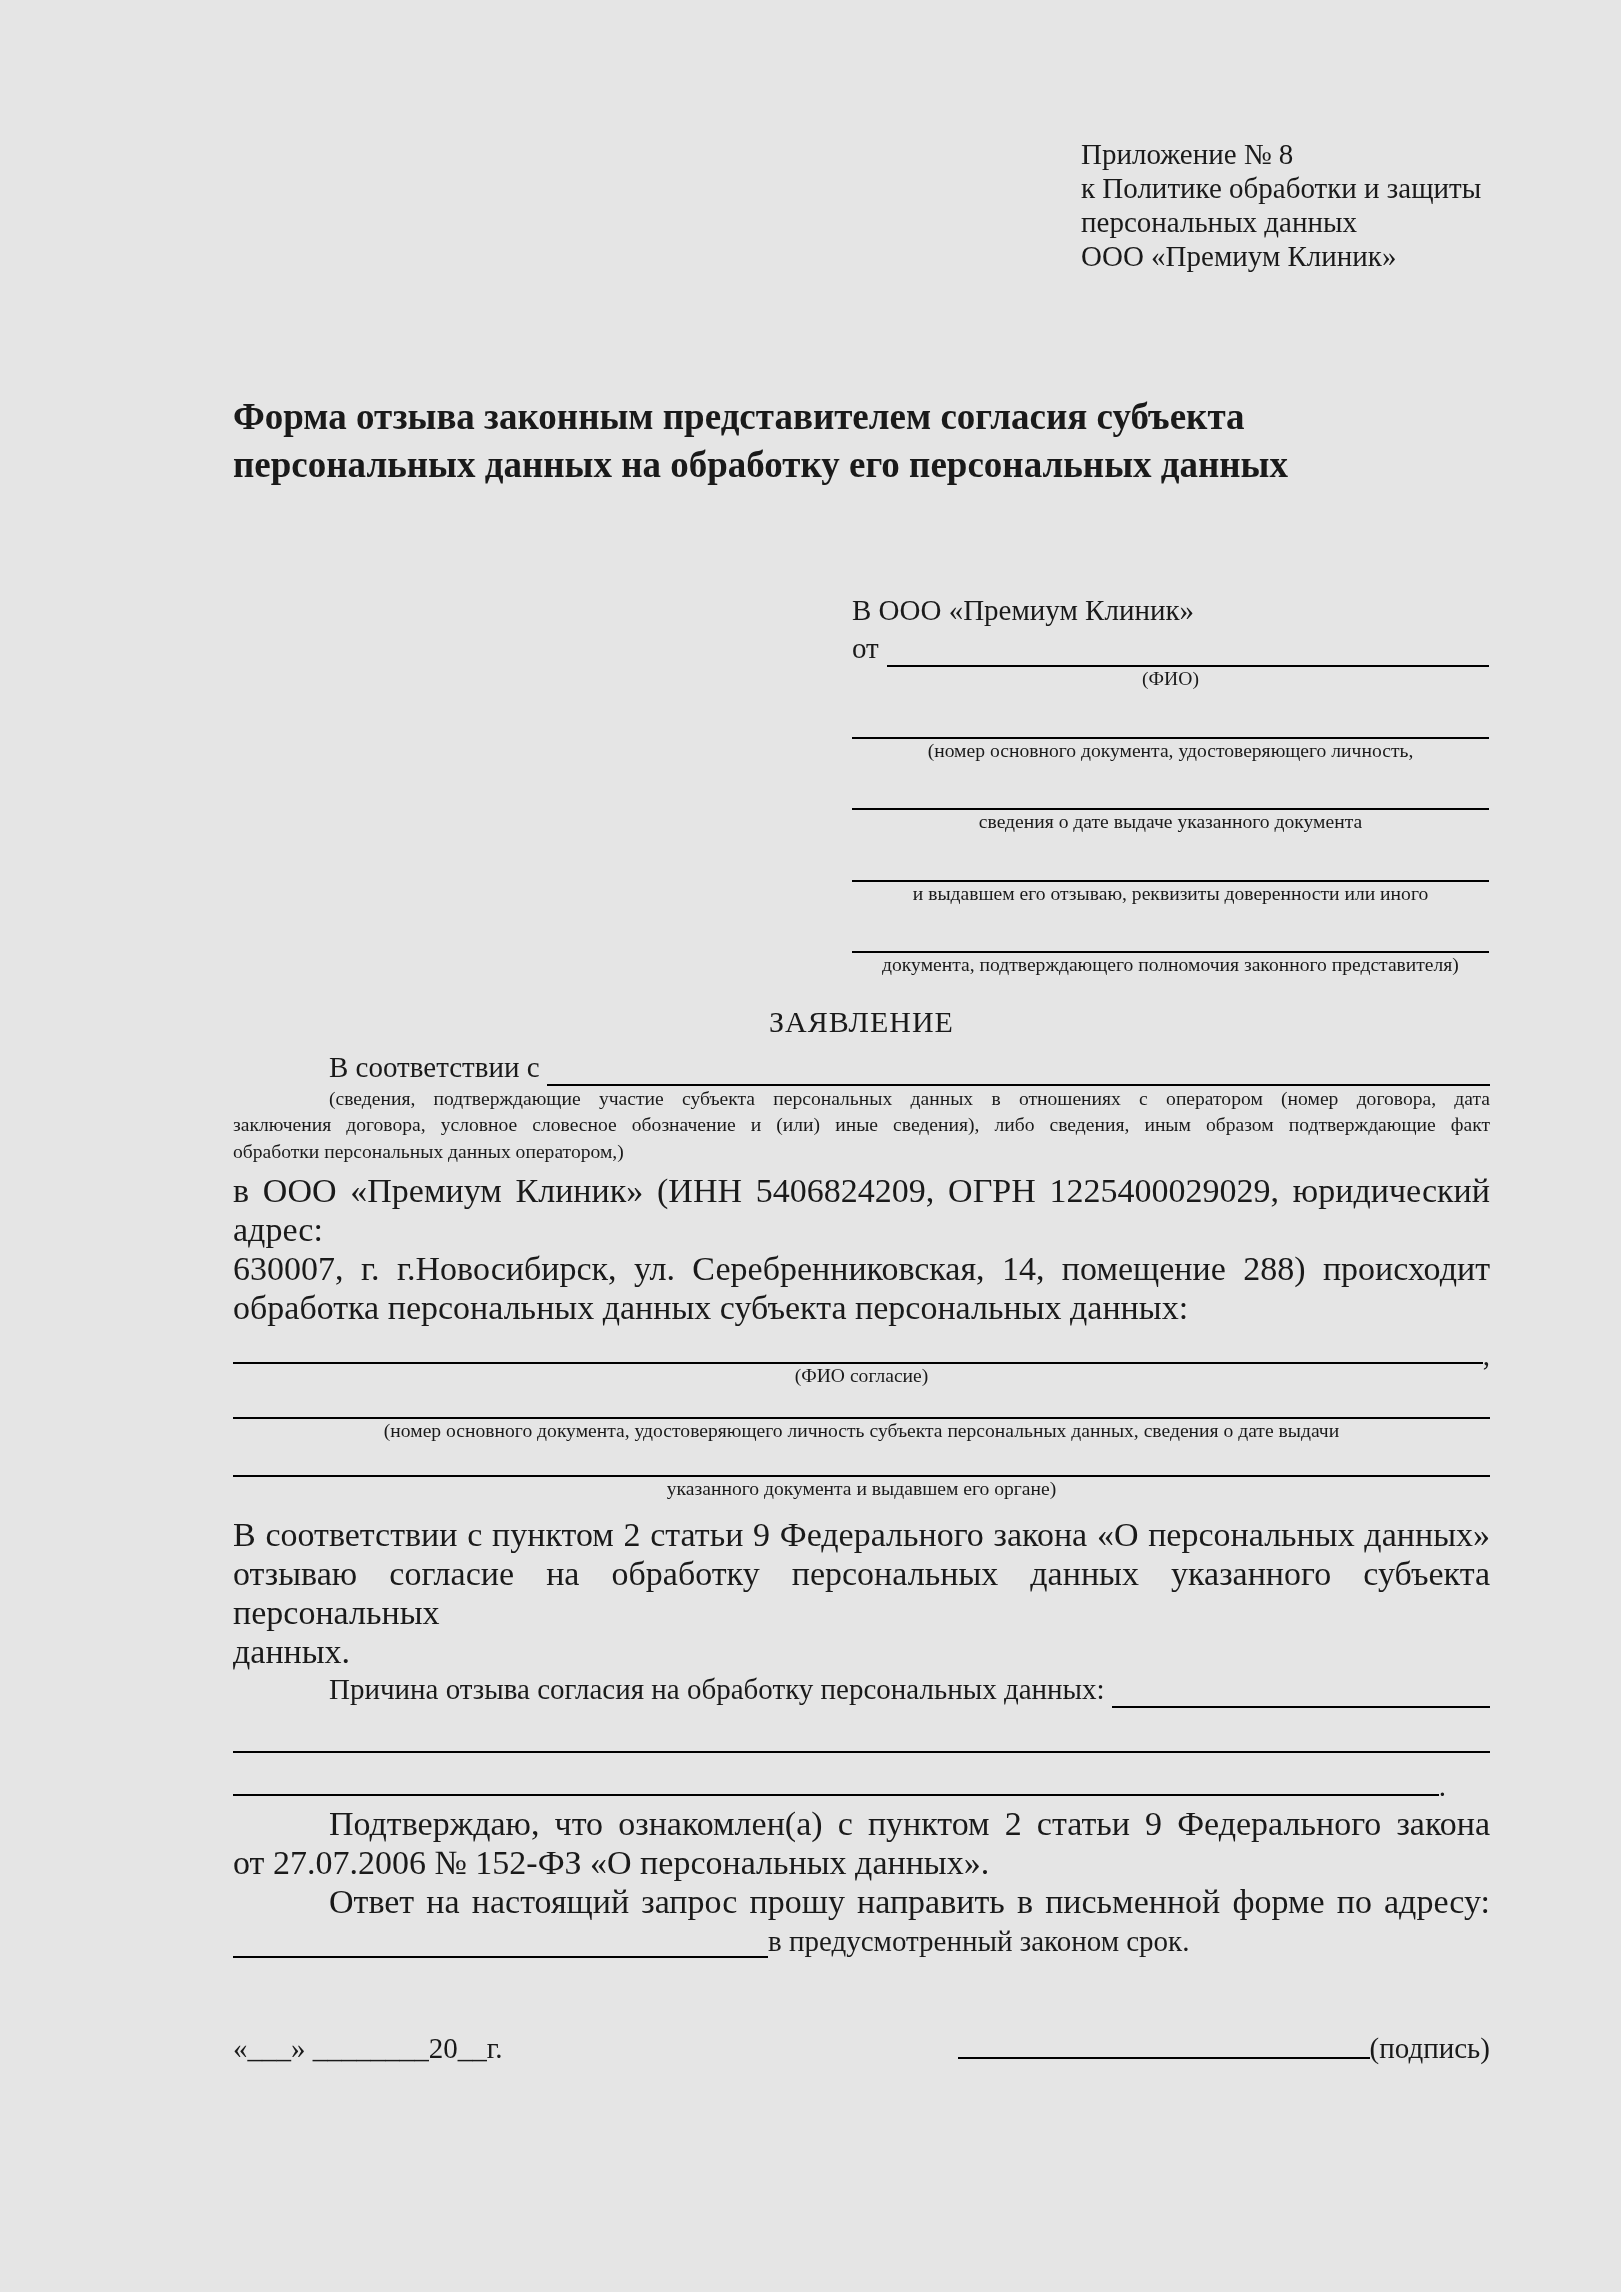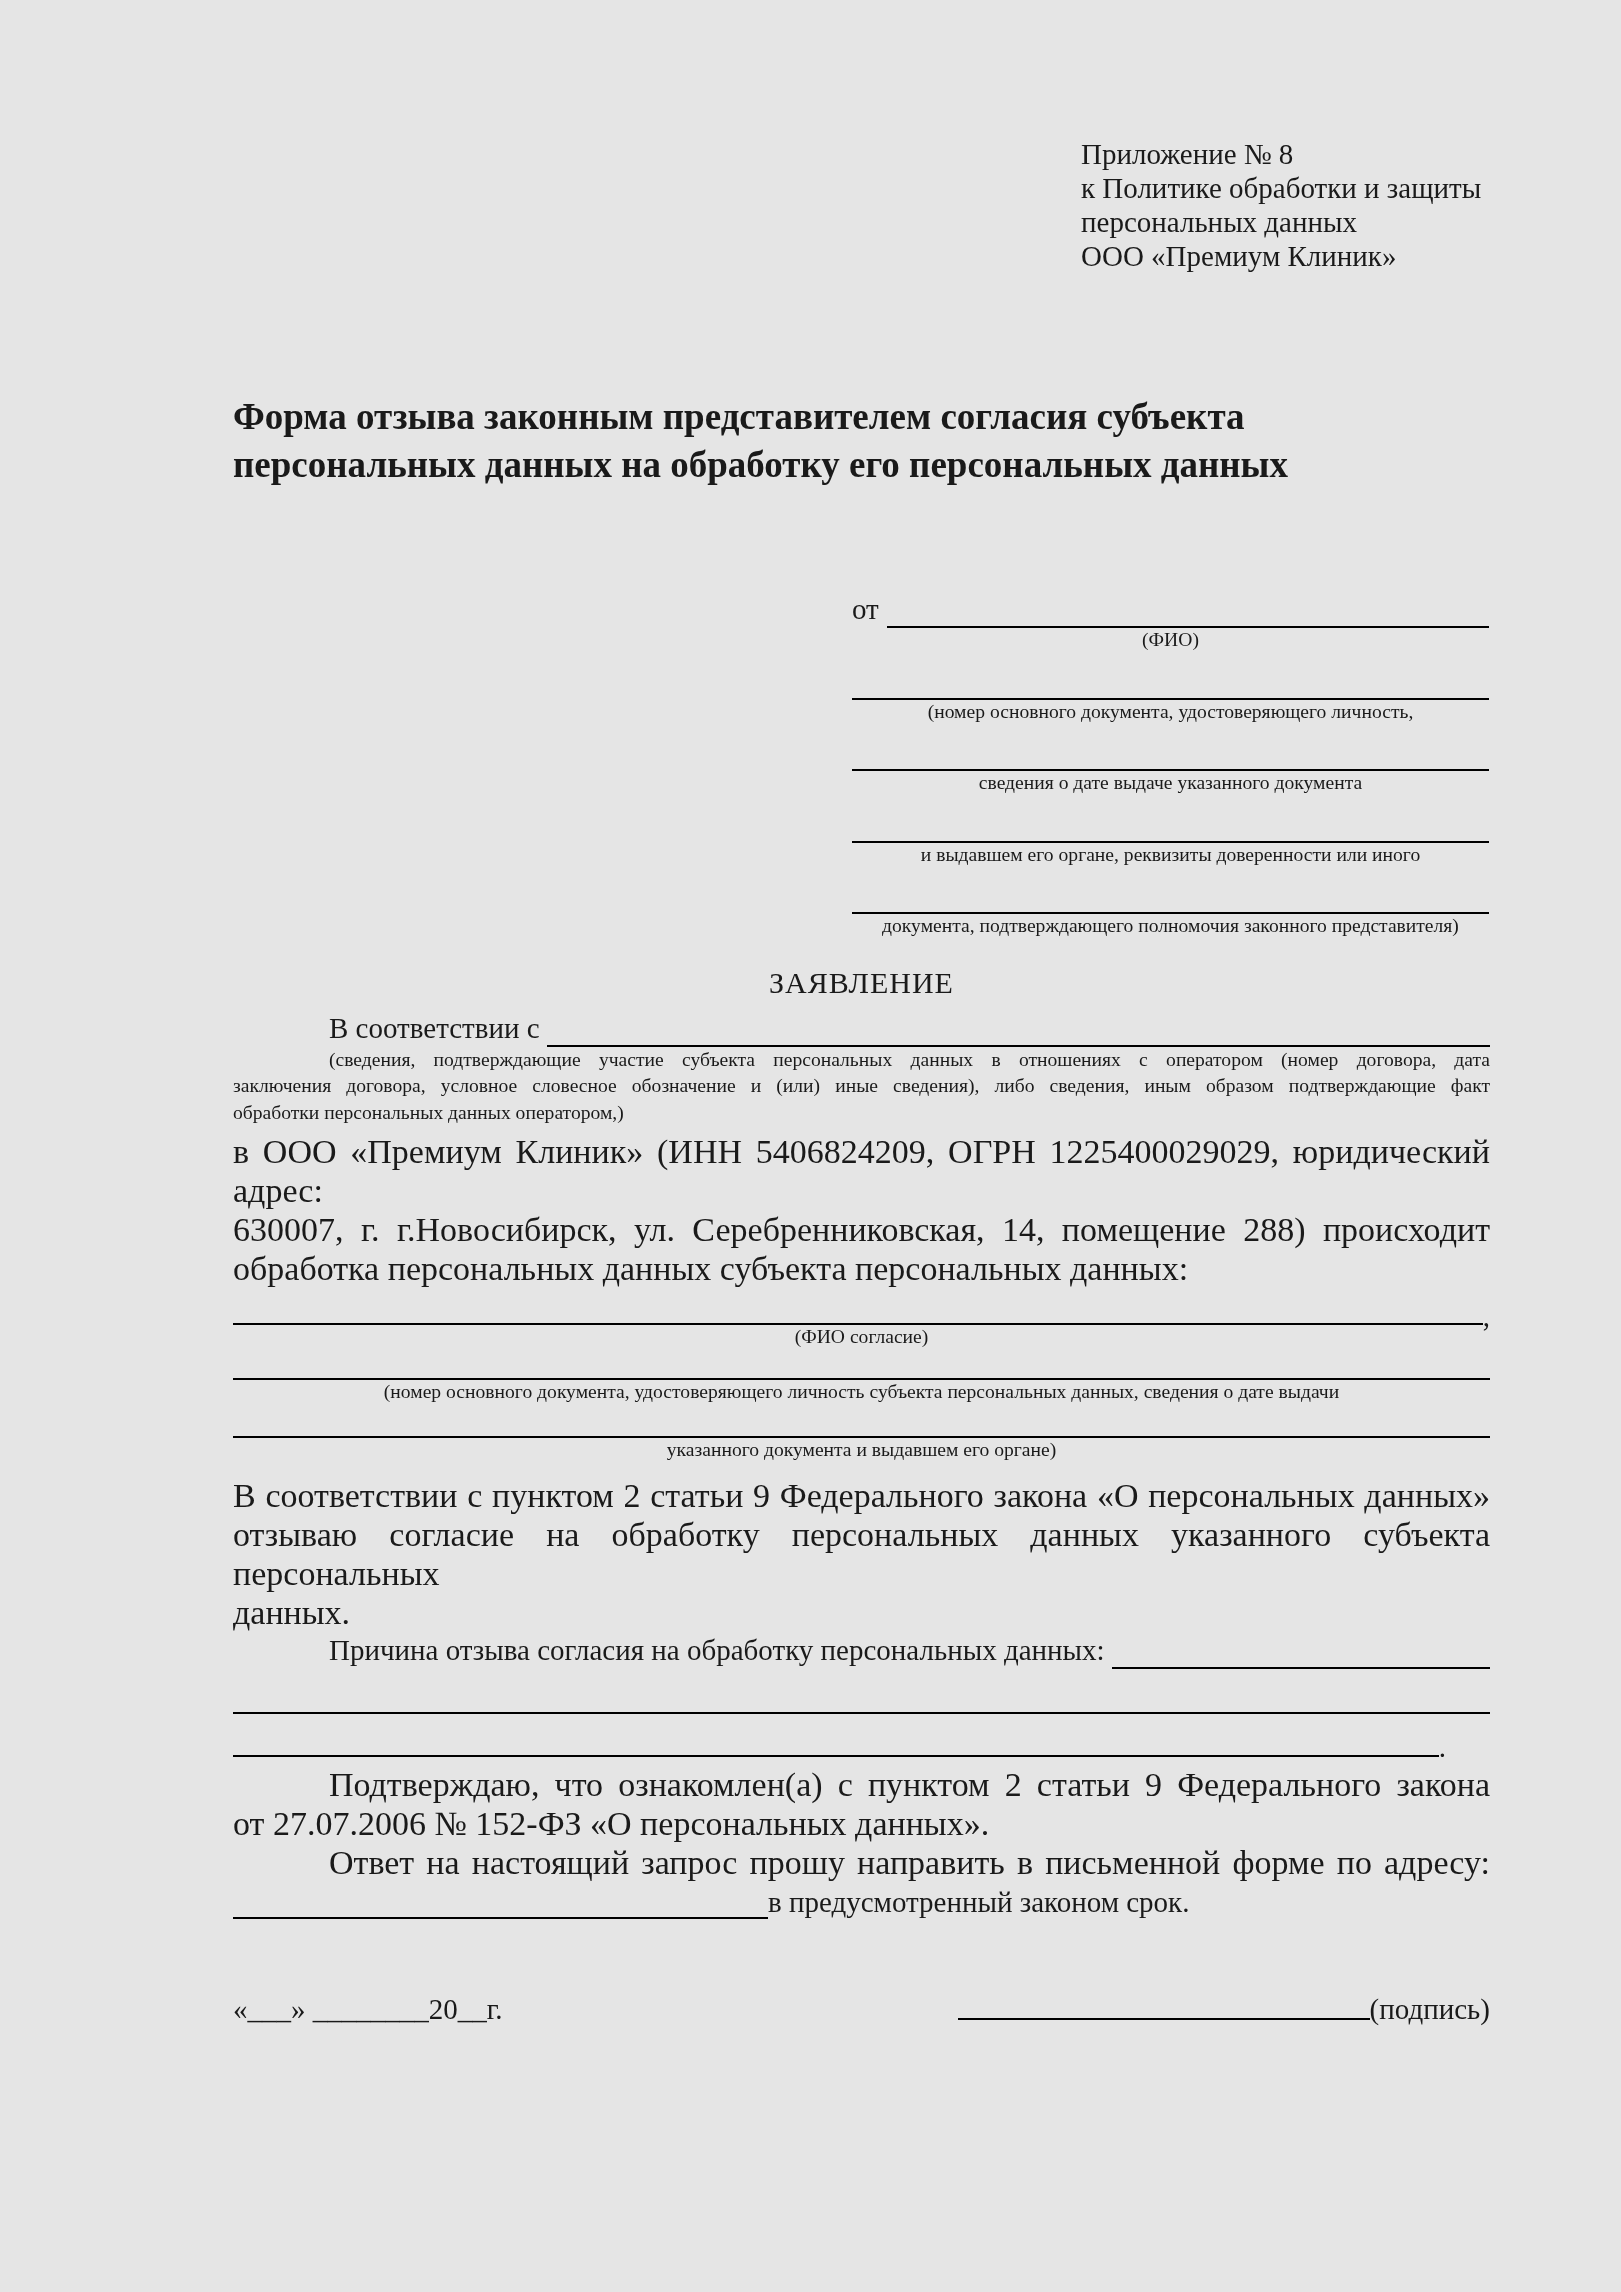--- a/index.html
+++ b/index.html
@@ -74,6 +74,7 @@
   </div>
 
   <div class="addressee">
+    <div class="addr-org">В ООО «Премиум Клиник»</div>
     <div class="flex-row">
       <span class="row-label">от</span>
       <span class="fill-line"></span>

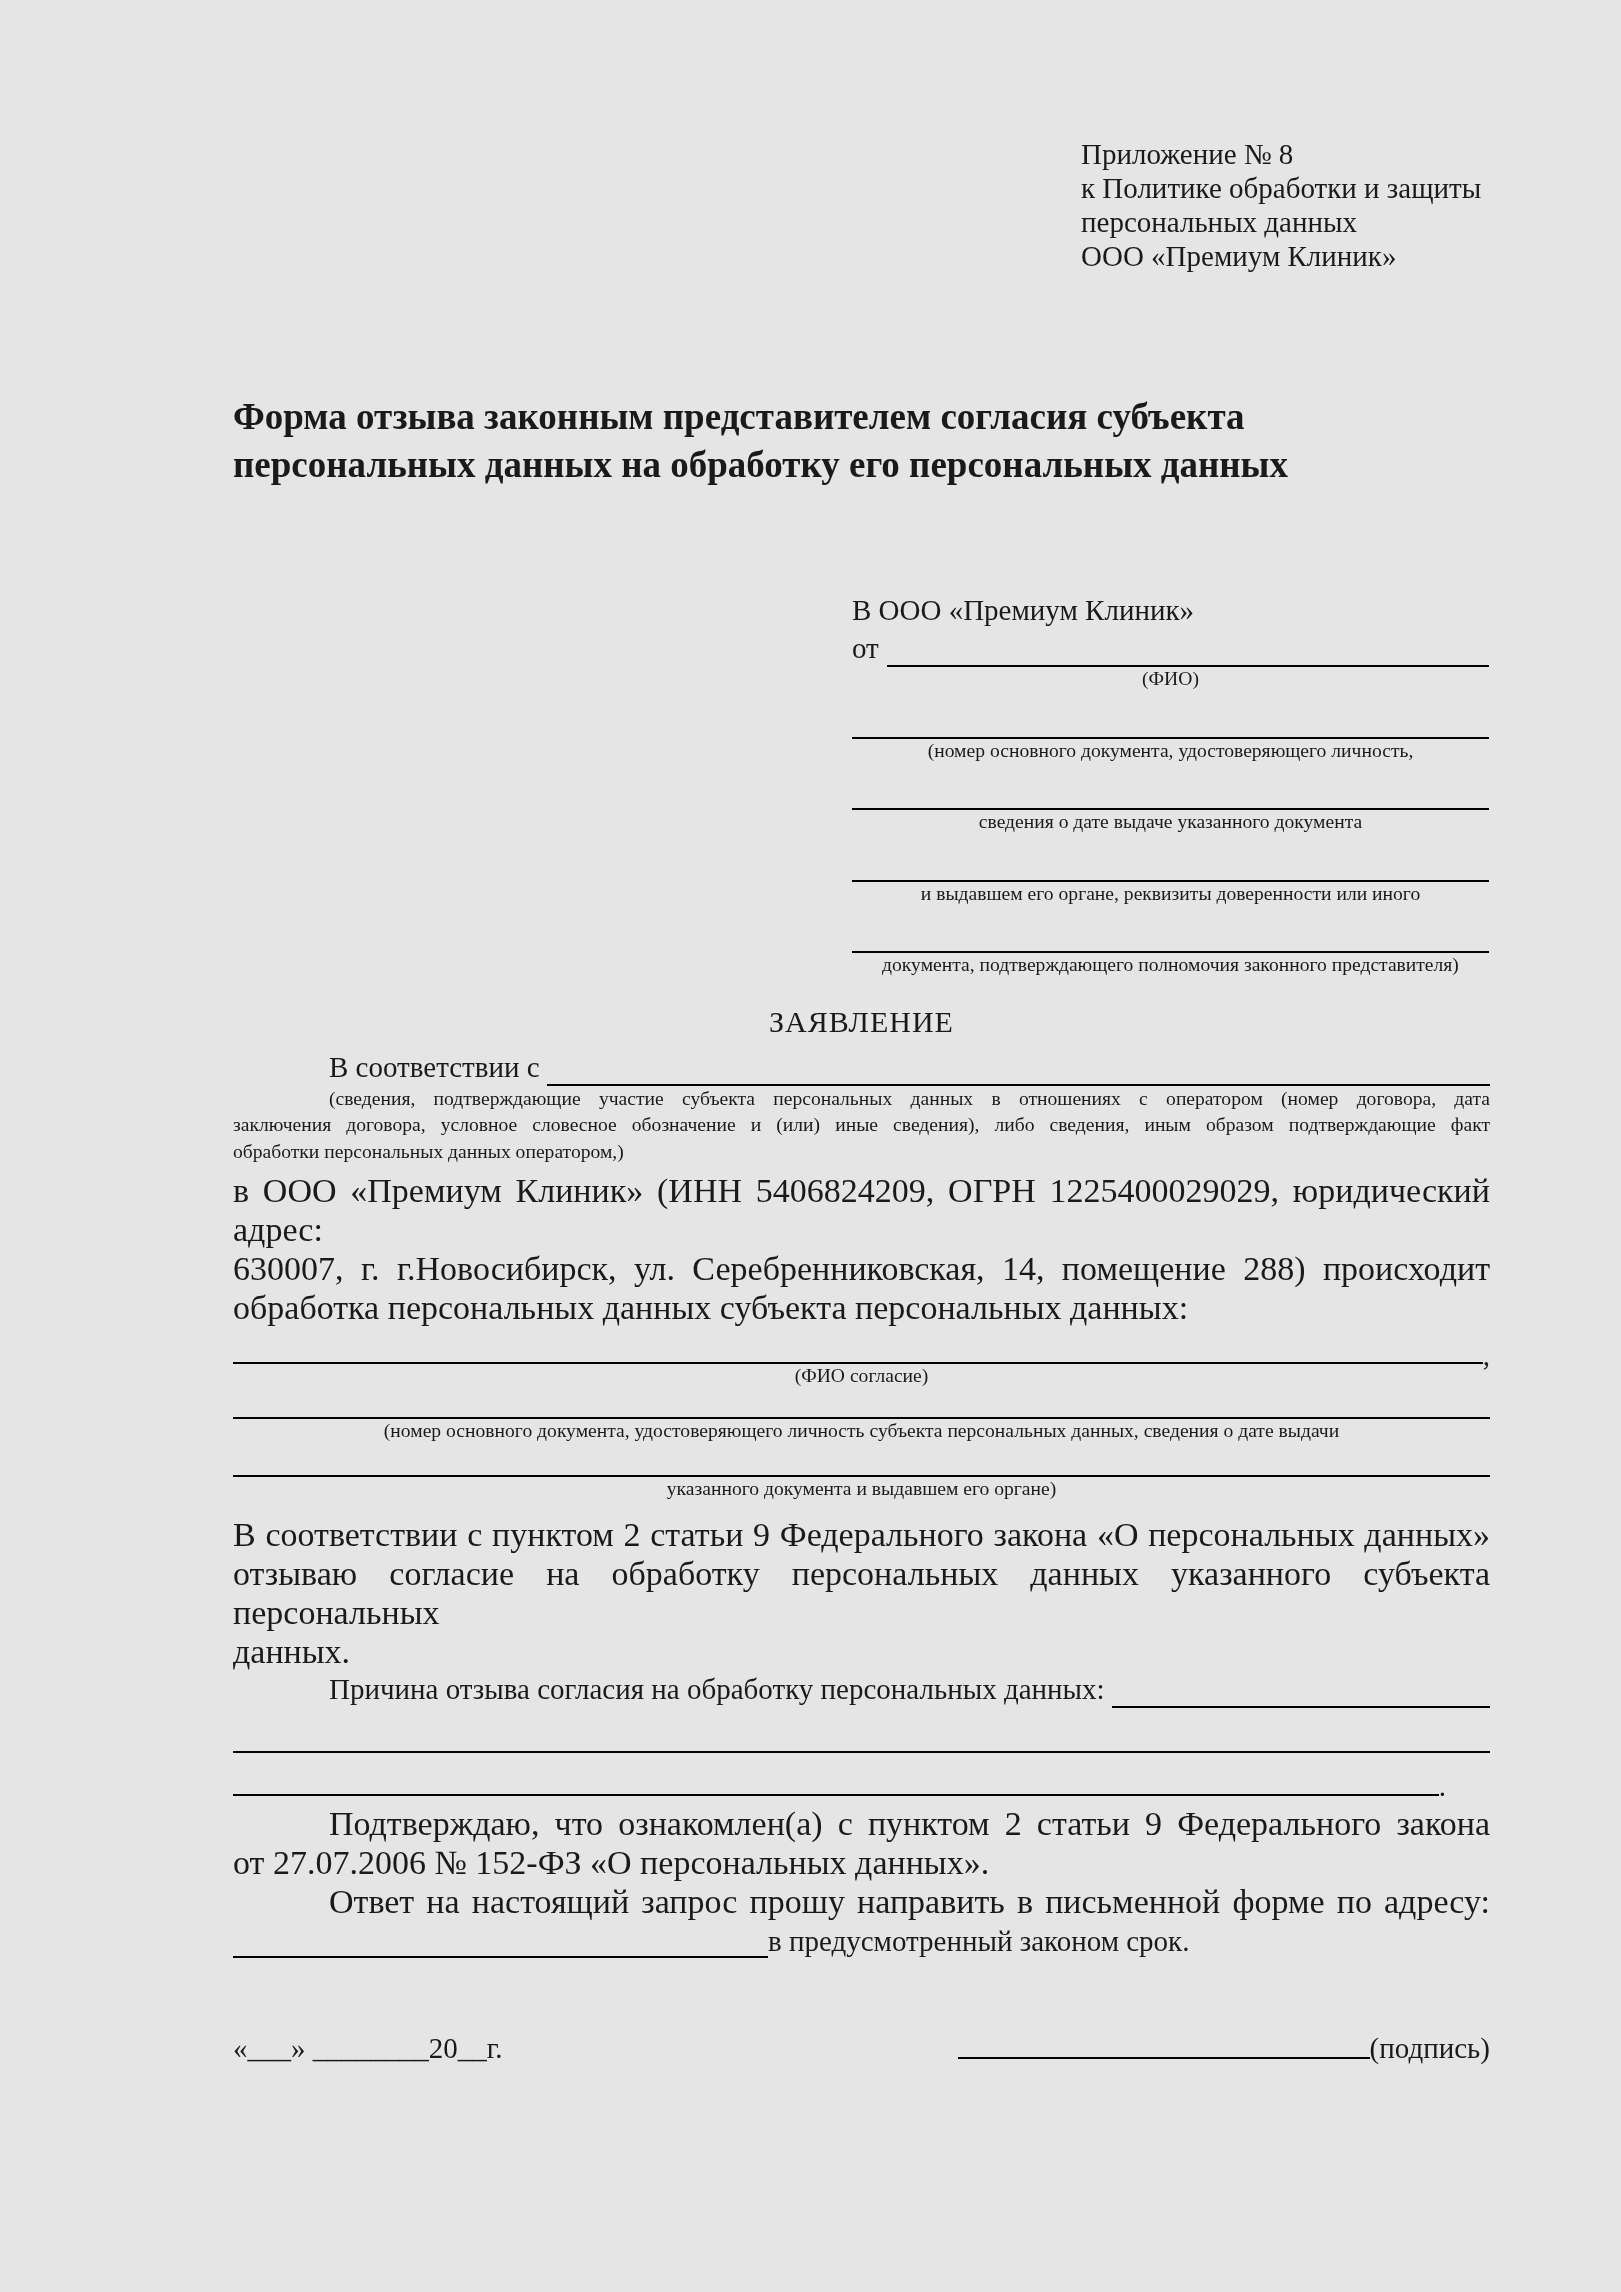--- a/index.html
+++ b/index.html
@@ -91,7 +91,7 @@
     </div>
     <div class="field">
       <div class="line"></div>
-      <div class="cap">и выдавшем его органе, реквизиты доверенности или иного</div>
+      <div class="cap">и выдавшем его отзываю, реквизиты доверенности или иного</div>
     </div>
     <div class="field">
       <div class="line"></div>

